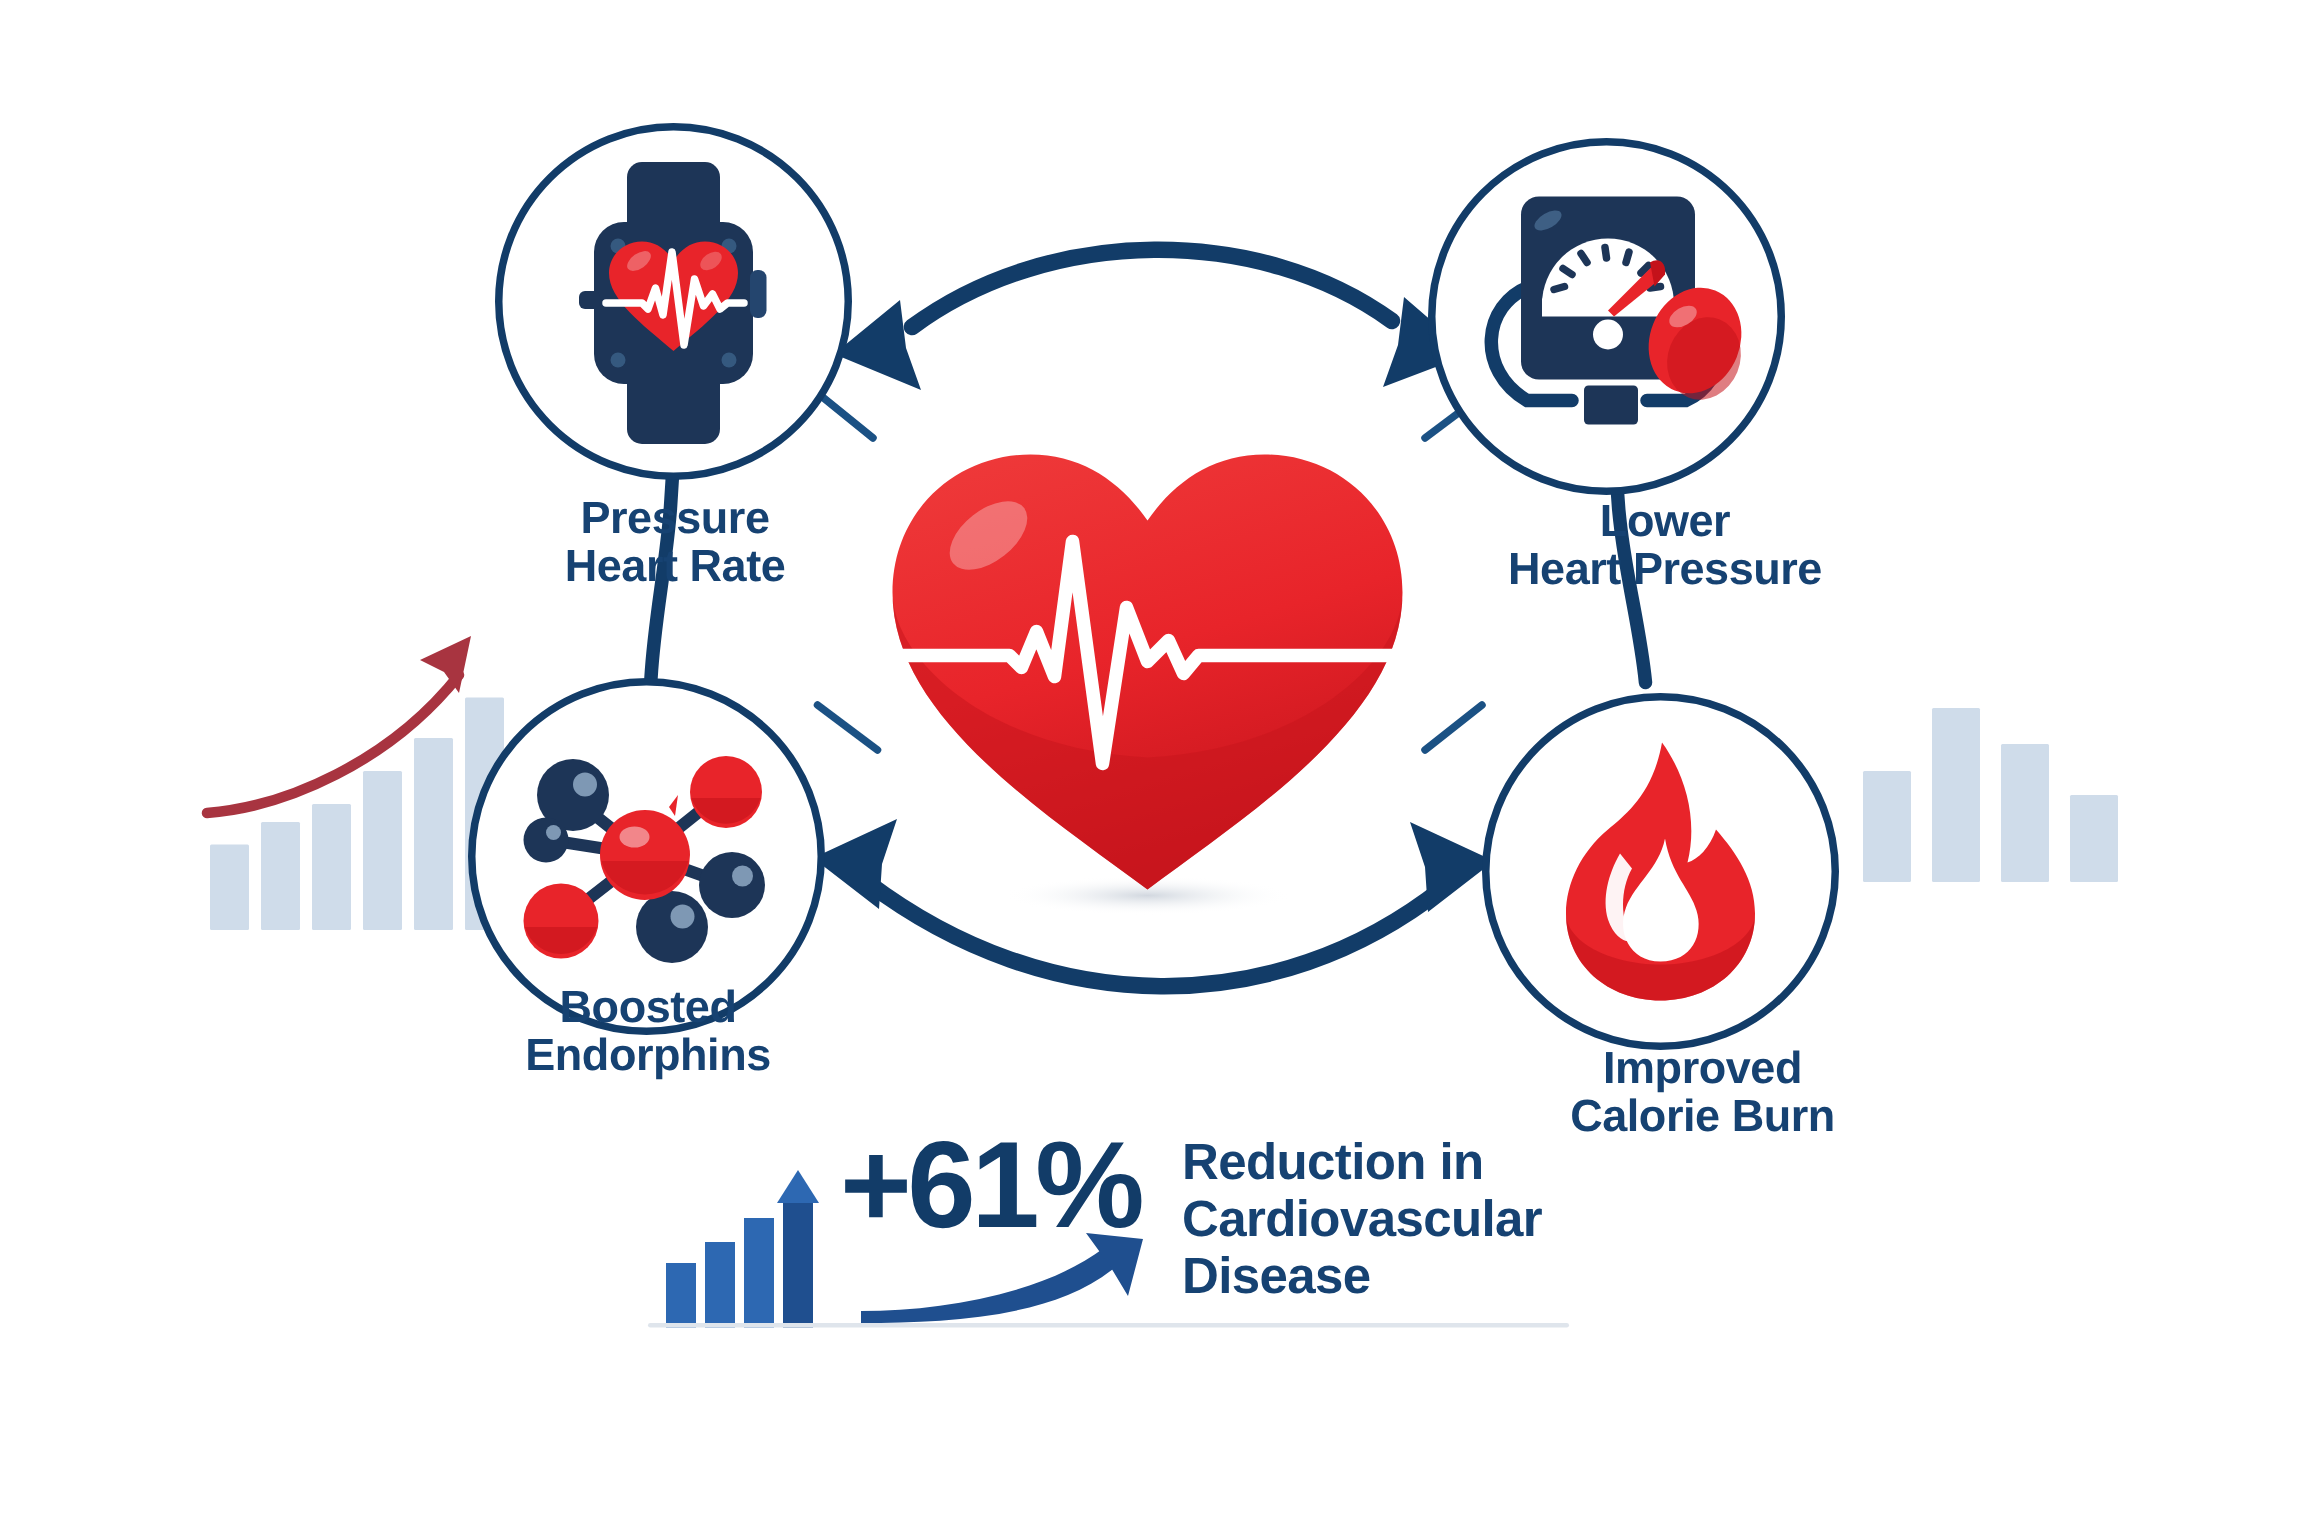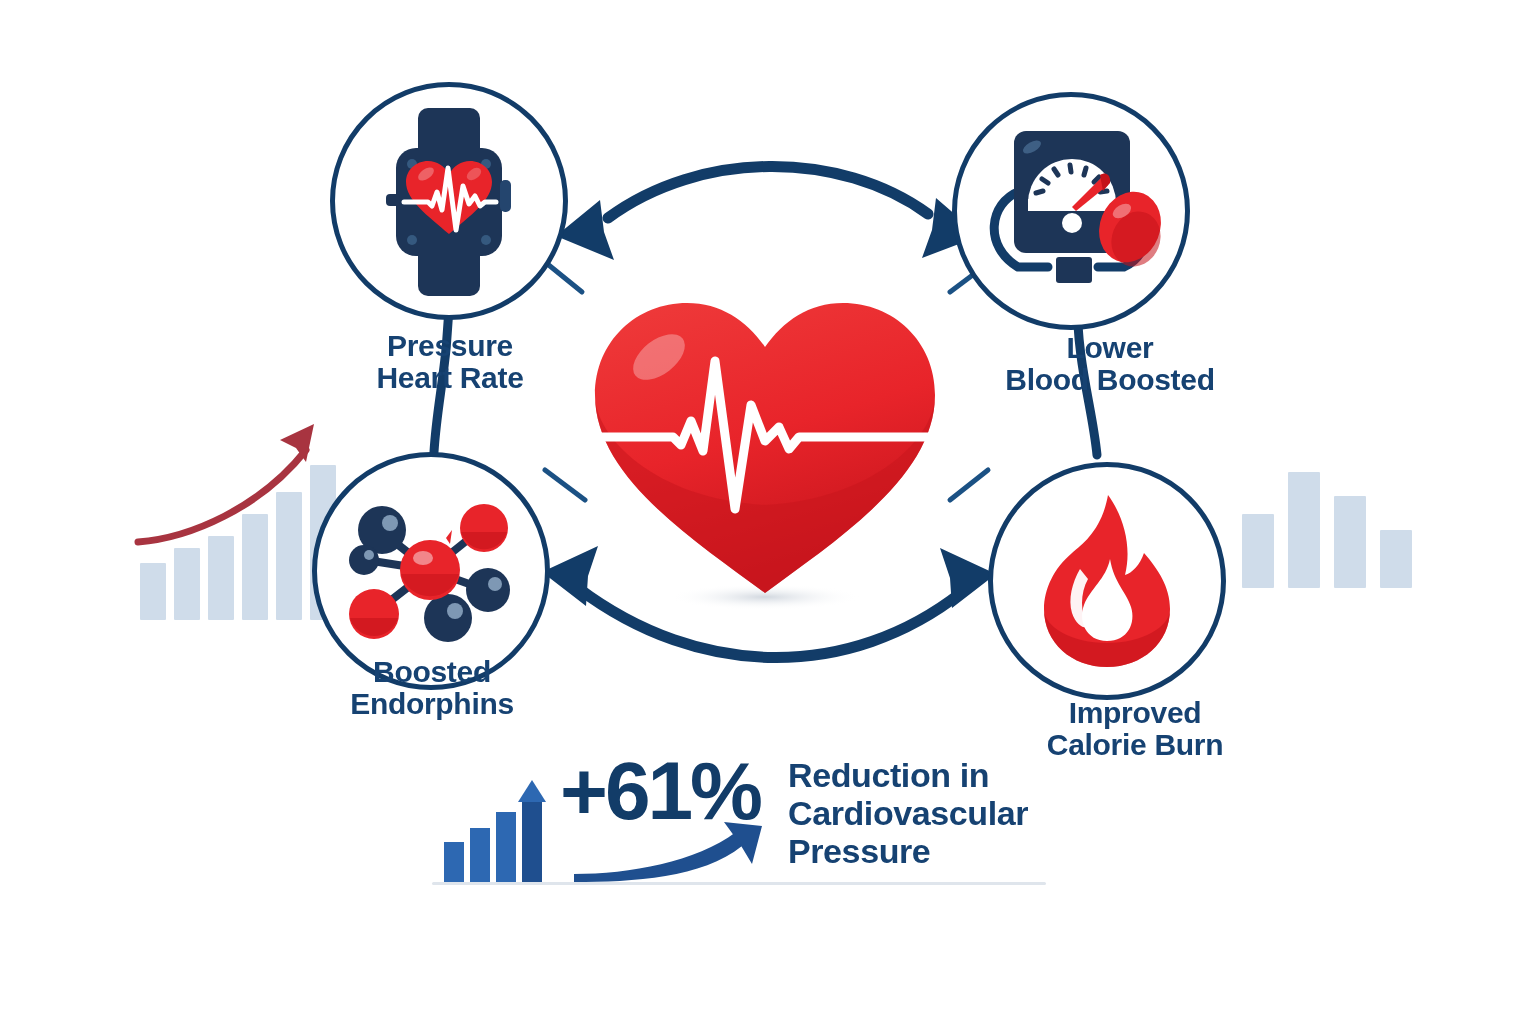--- a/index.html
+++ b/index.html
@@ -171,7 +171,7 @@
     </svg>
   </div>
   <div class="node-label" style="left:960px;top:332px;width:300px;">Lower
-Blood Boosted</div>
+Heart Pressure</div>
 
   <div class="node-circle" style="left:312px;top:452px;width:238px;height:238px;">
     <svg width="190" height="170" viewBox="0 0 190 170">

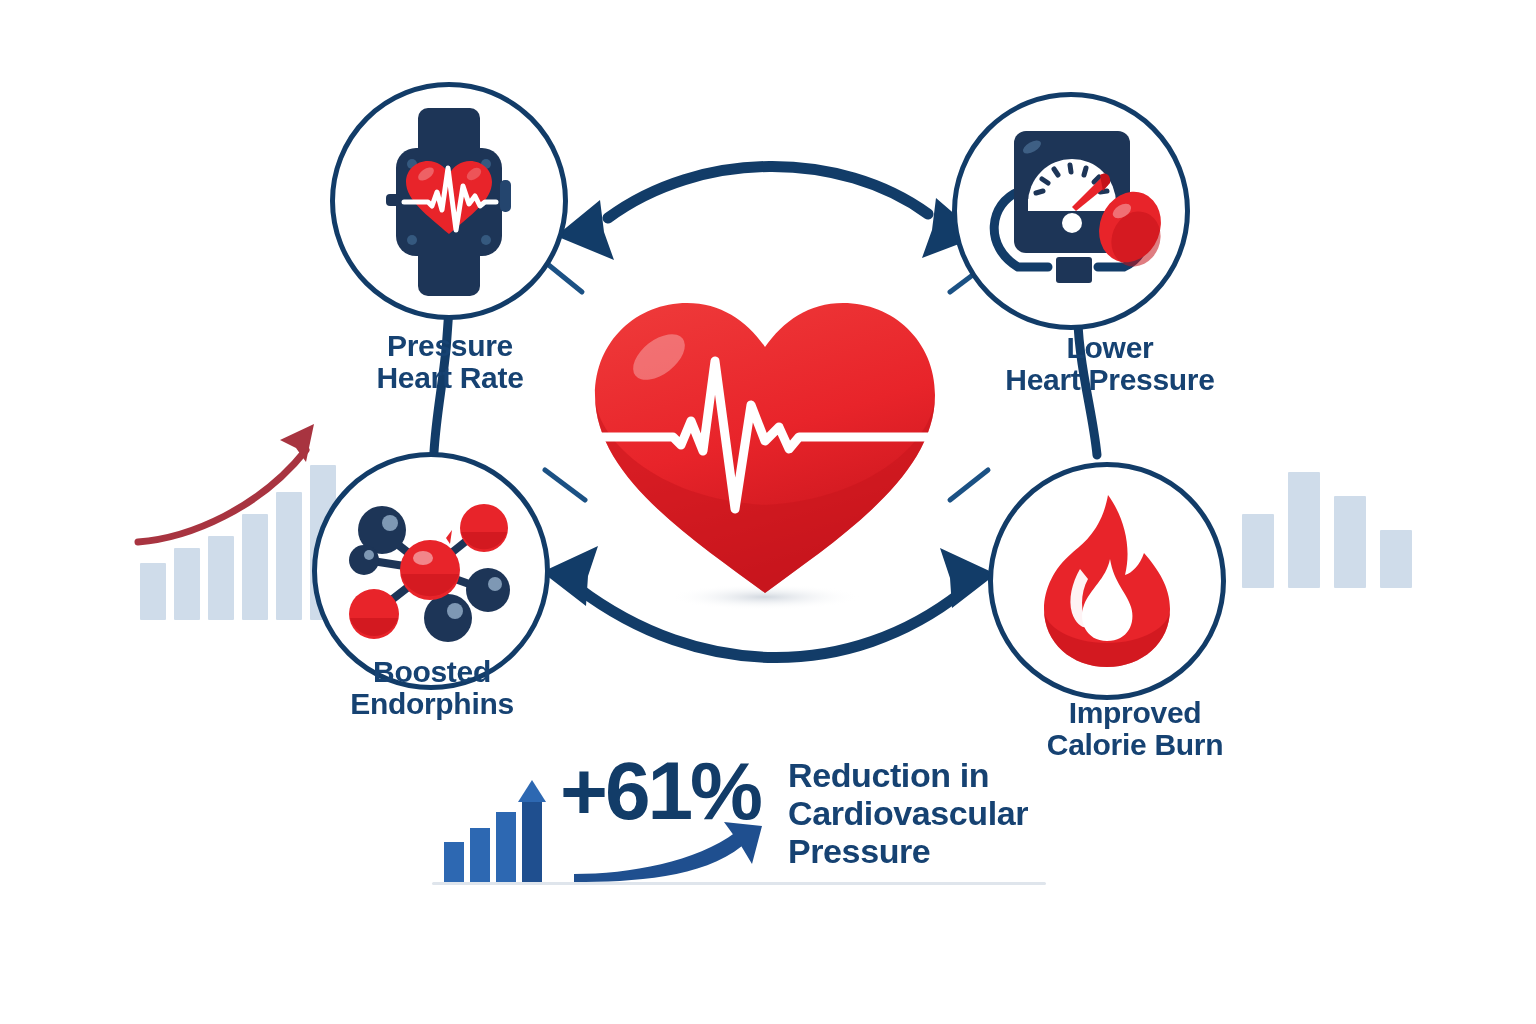--- a/index.html
+++ b/index.html
@@ -232,7 +232,7 @@
 
   <div class="stat-text" style="left:788px;top:756px;width:300px;">Reduction in
 Cardiovascular
-Pressure</div>
+Disease</div>
 
   <div class="rule" style="left:432px;top:882px;width:614px;"></div>
 

